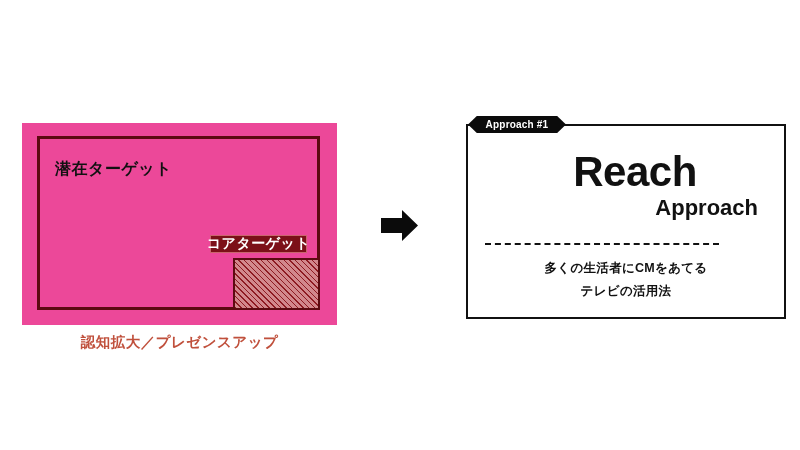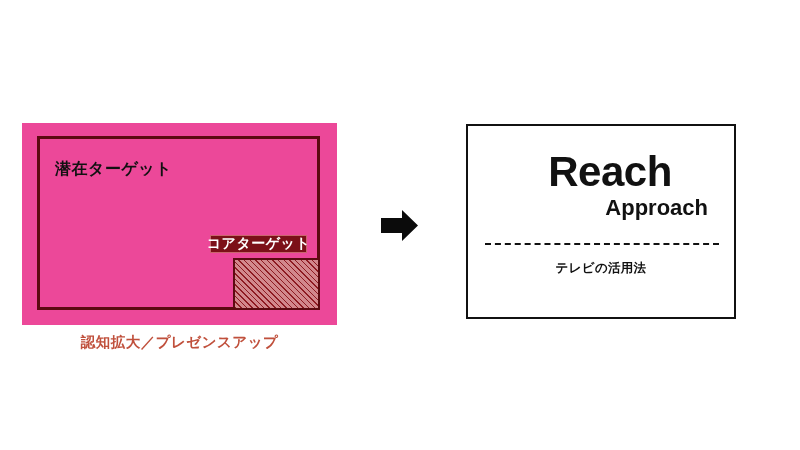--- a/index.html
+++ b/index.html
@@ -238,6 +238,7 @@
     </div>
   </div>
 
+  <div class="badge">Approach #1</div>
 
 </div>
 

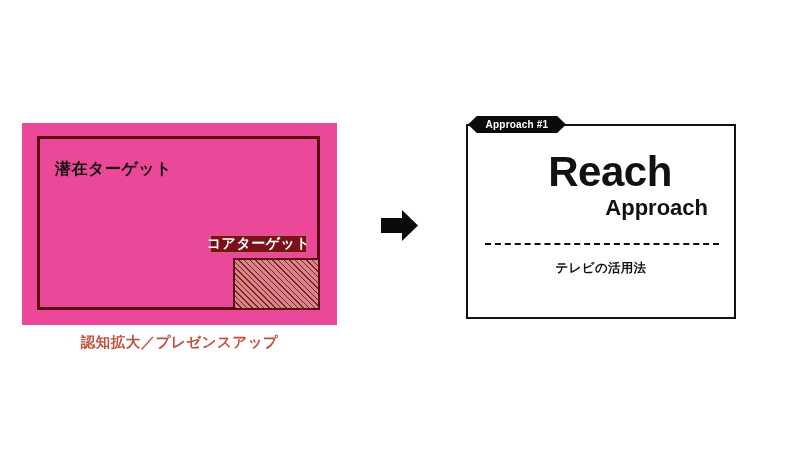--- a/index.html
+++ b/index.html
@@ -120,7 +120,7 @@
     position: absolute;
     left: 466px;
     top: 124px;
-    width: 270px;
+    width: 320px;
     height: 195px;
     border: 2px solid #111111;
     box-sizing: border-box;

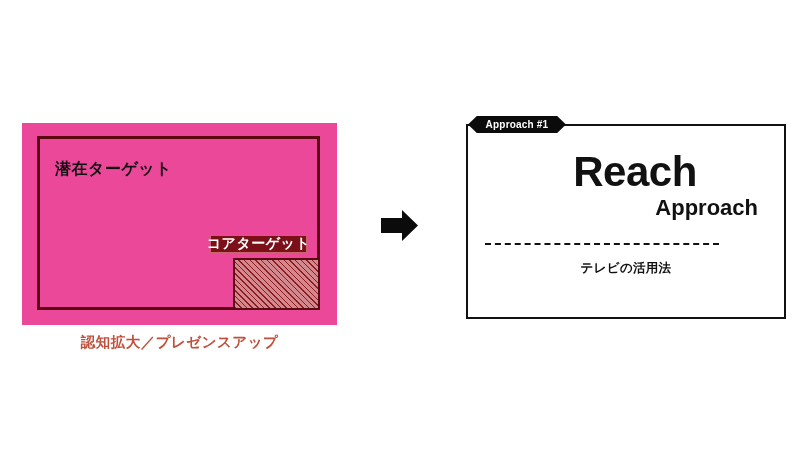--- a/index.html
+++ b/index.html
@@ -234,6 +234,7 @@
     <div class="divider"></div>
 
     <div class="card-body">
+      <div class="line">多くの生活者にCMをあてる</div>
       <div class="line">テレビの活用法</div>
     </div>
   </div>

